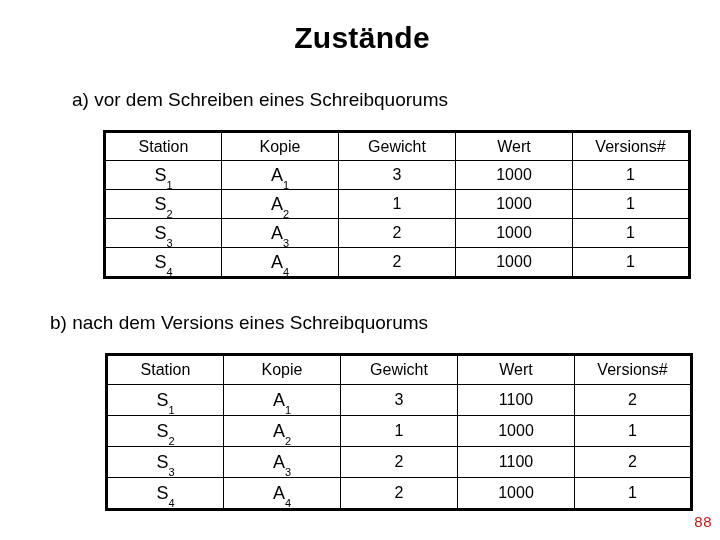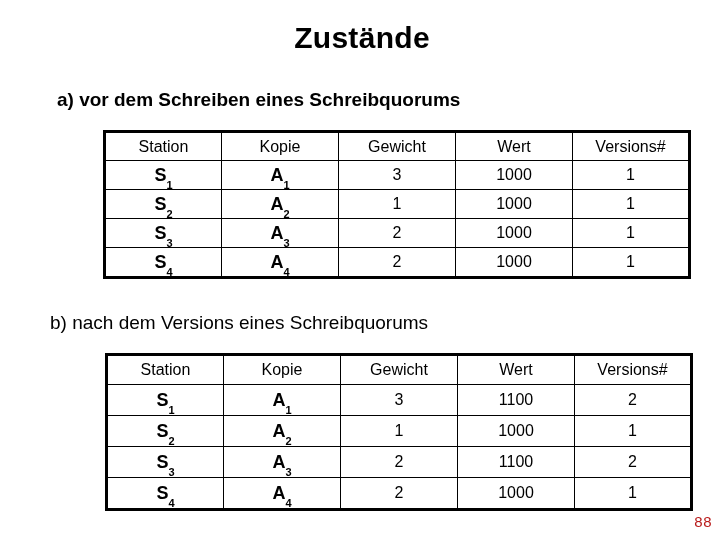--- a/index.html
+++ b/index.html
@@ -37,9 +37,8 @@
     white-space: nowrap;
   }
   .caption-a {
-    left: 57px;
+    left: 72px;
     top: 88px;
-    font-weight: bold;
   }
   .caption-b {
     left: 50px;

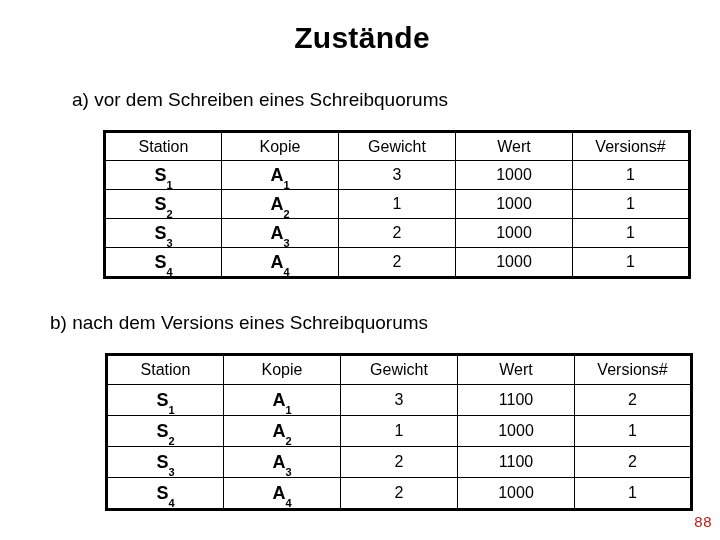--- a/index.html
+++ b/index.html
@@ -94,7 +94,6 @@
     position: relative;
     font-size: 18px;
     line-height: 18px;
-    font-weight: bold;
   }
   .sub-label sub {
     font-size: 11px;

